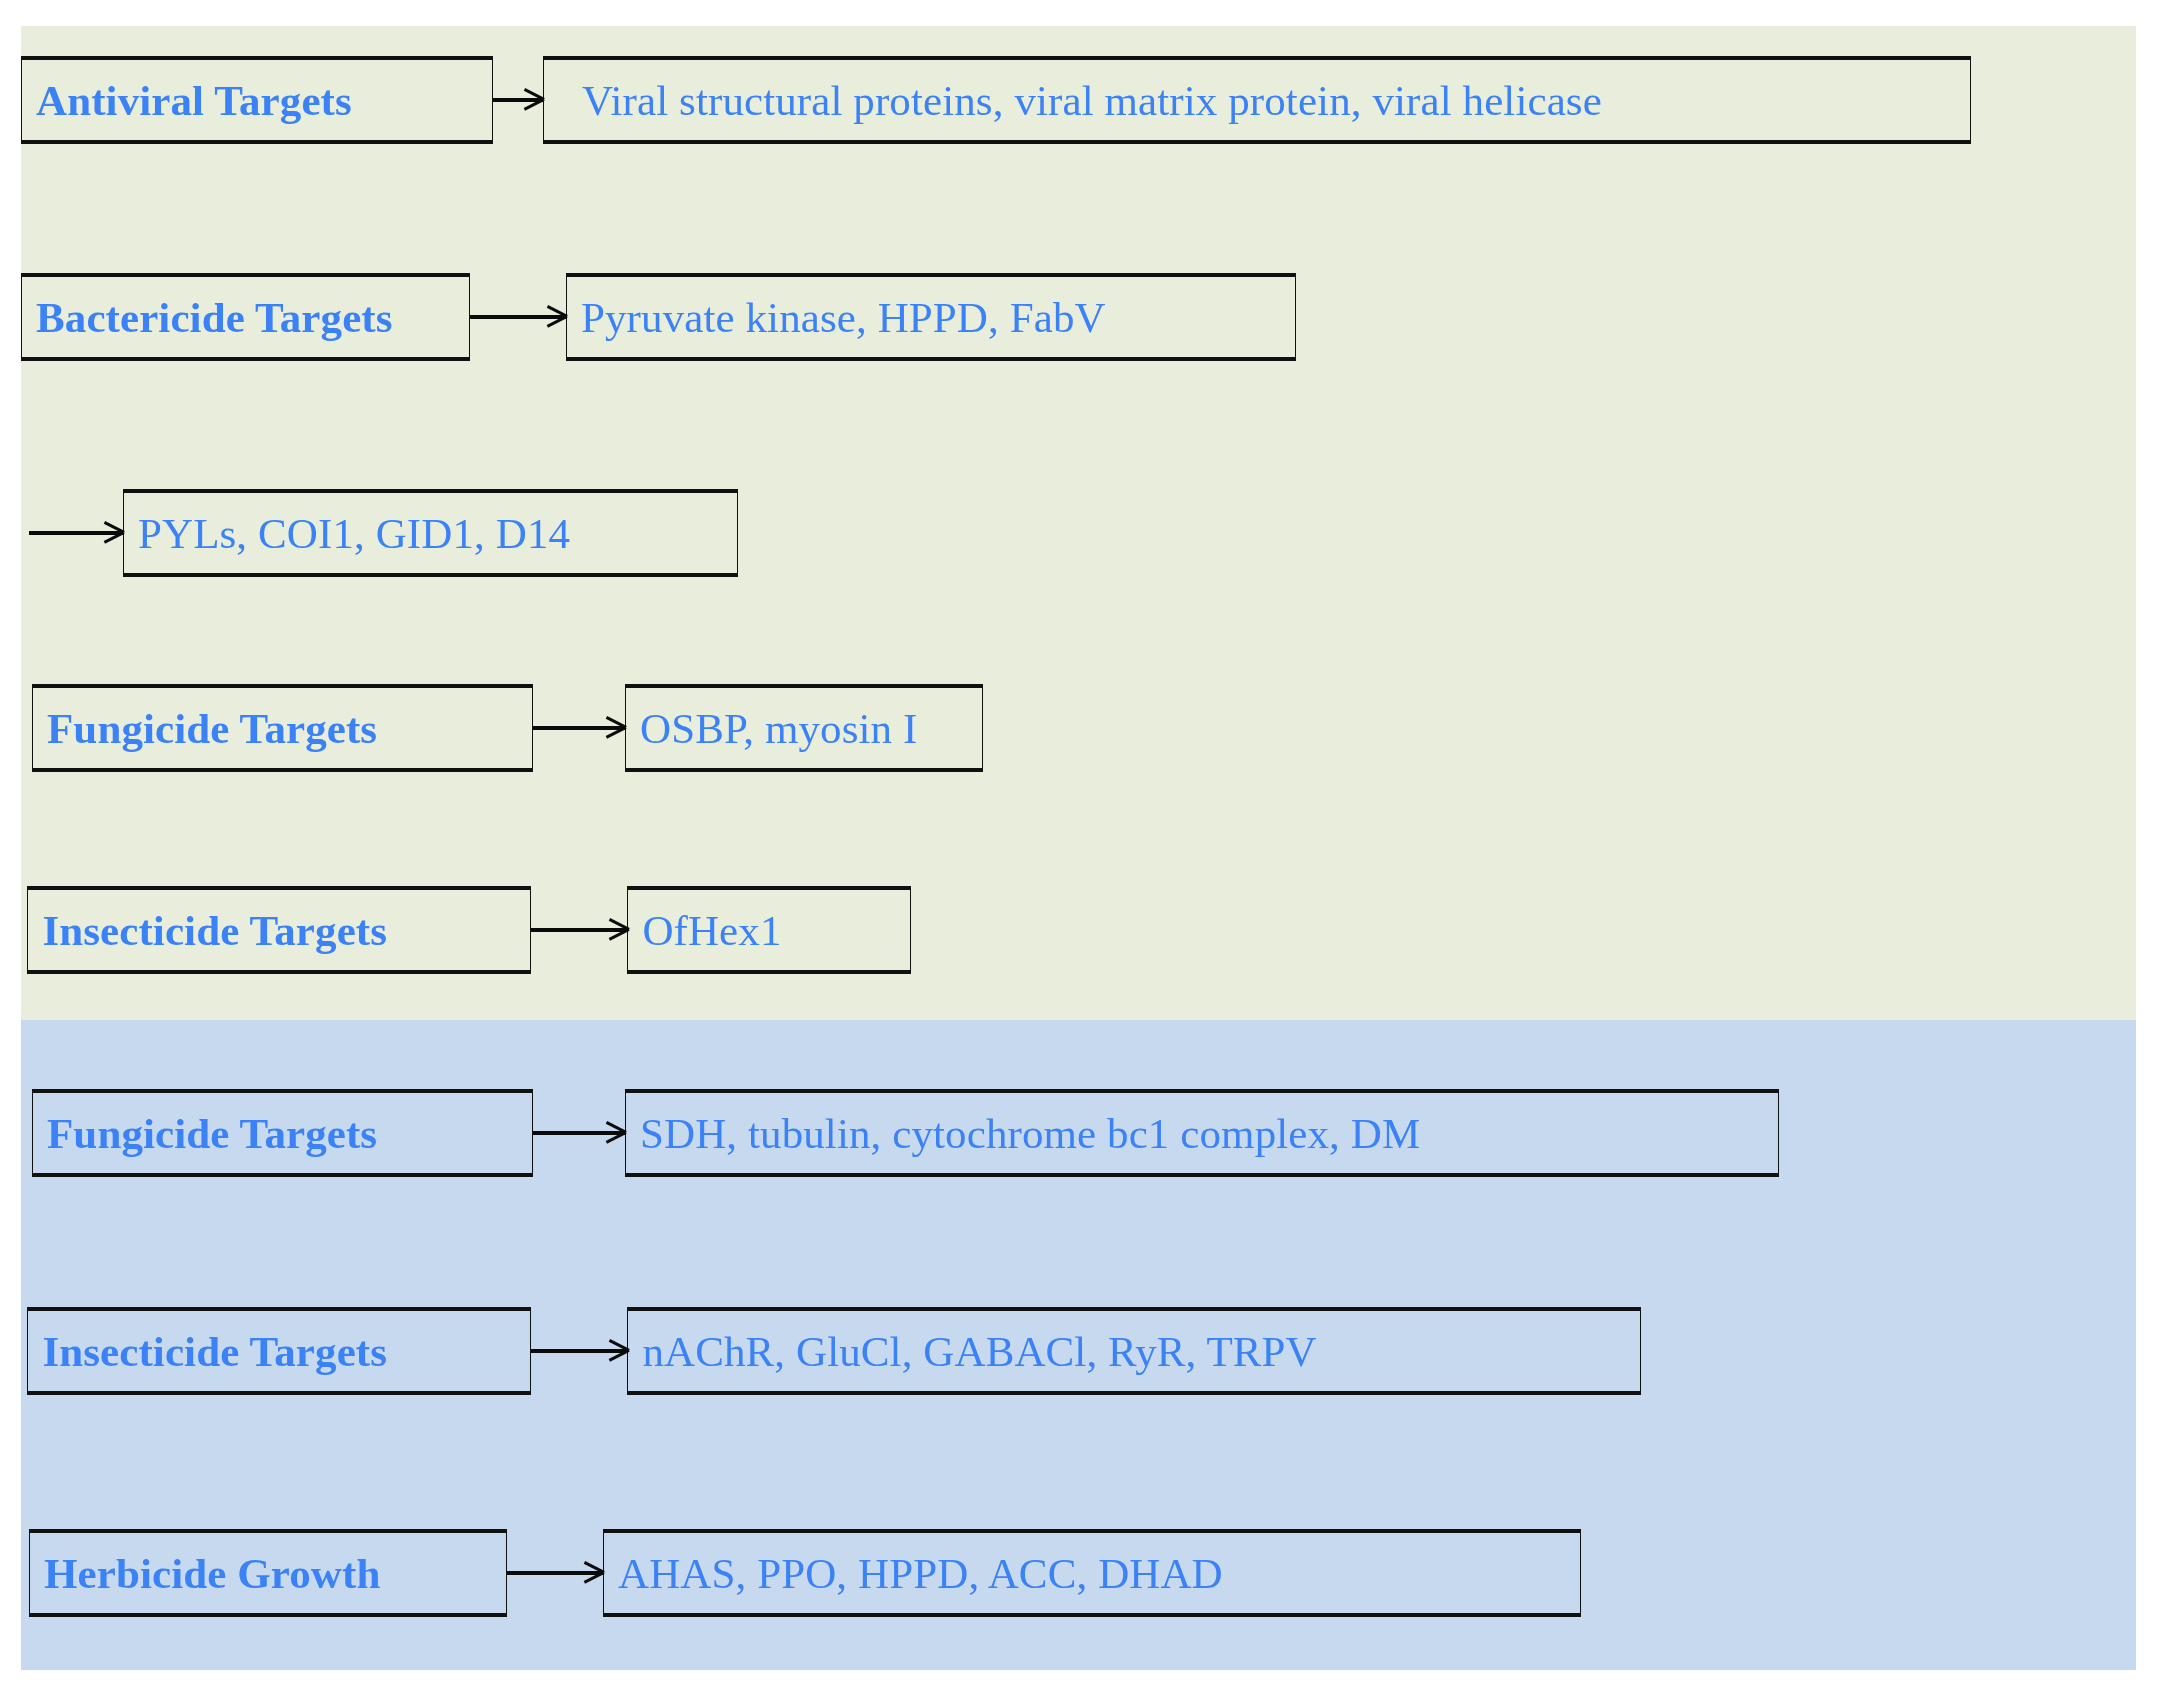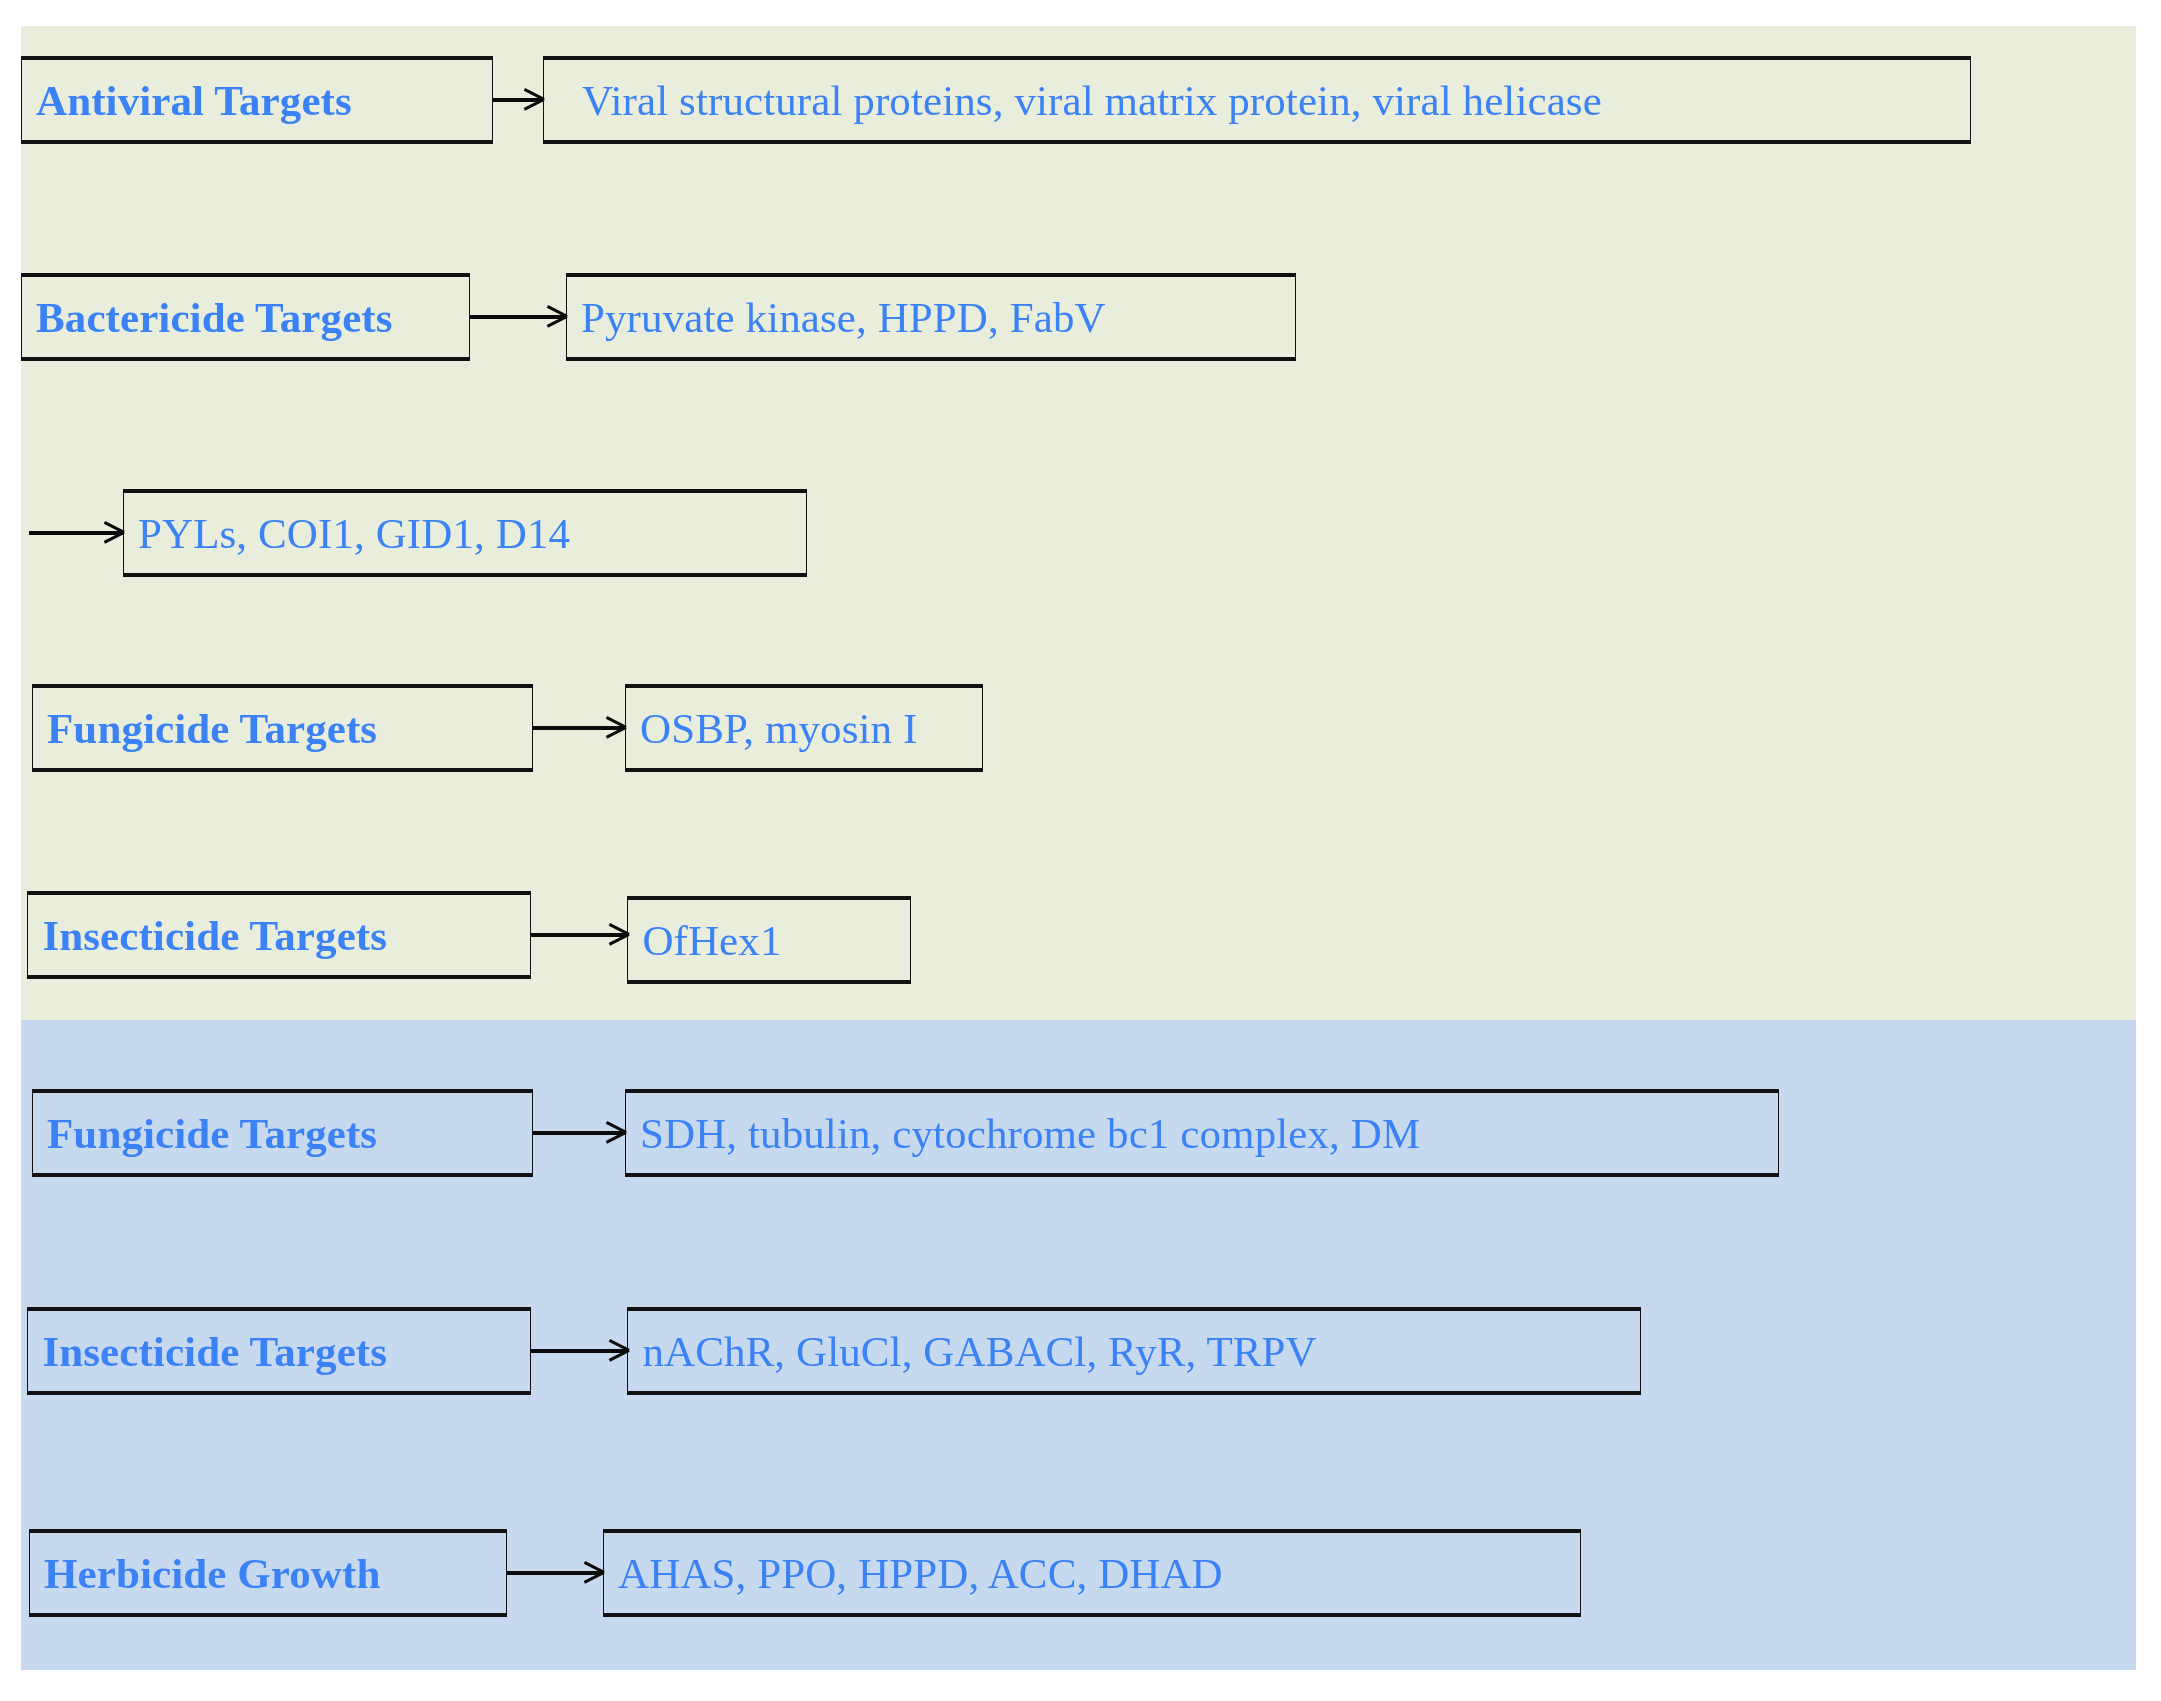--- a/index.html
+++ b/index.html
@@ -142,7 +142,7 @@
       <span class="shaft"></span>
       <span class="head"></span>
     </div>
-    <div class="node node-value" style="width:684px;">
+    <div class="node node-value" style="width:615px;">
       <span class="txt">PYLs, COI1, GID1, D14</span>
     </div>
   </div>

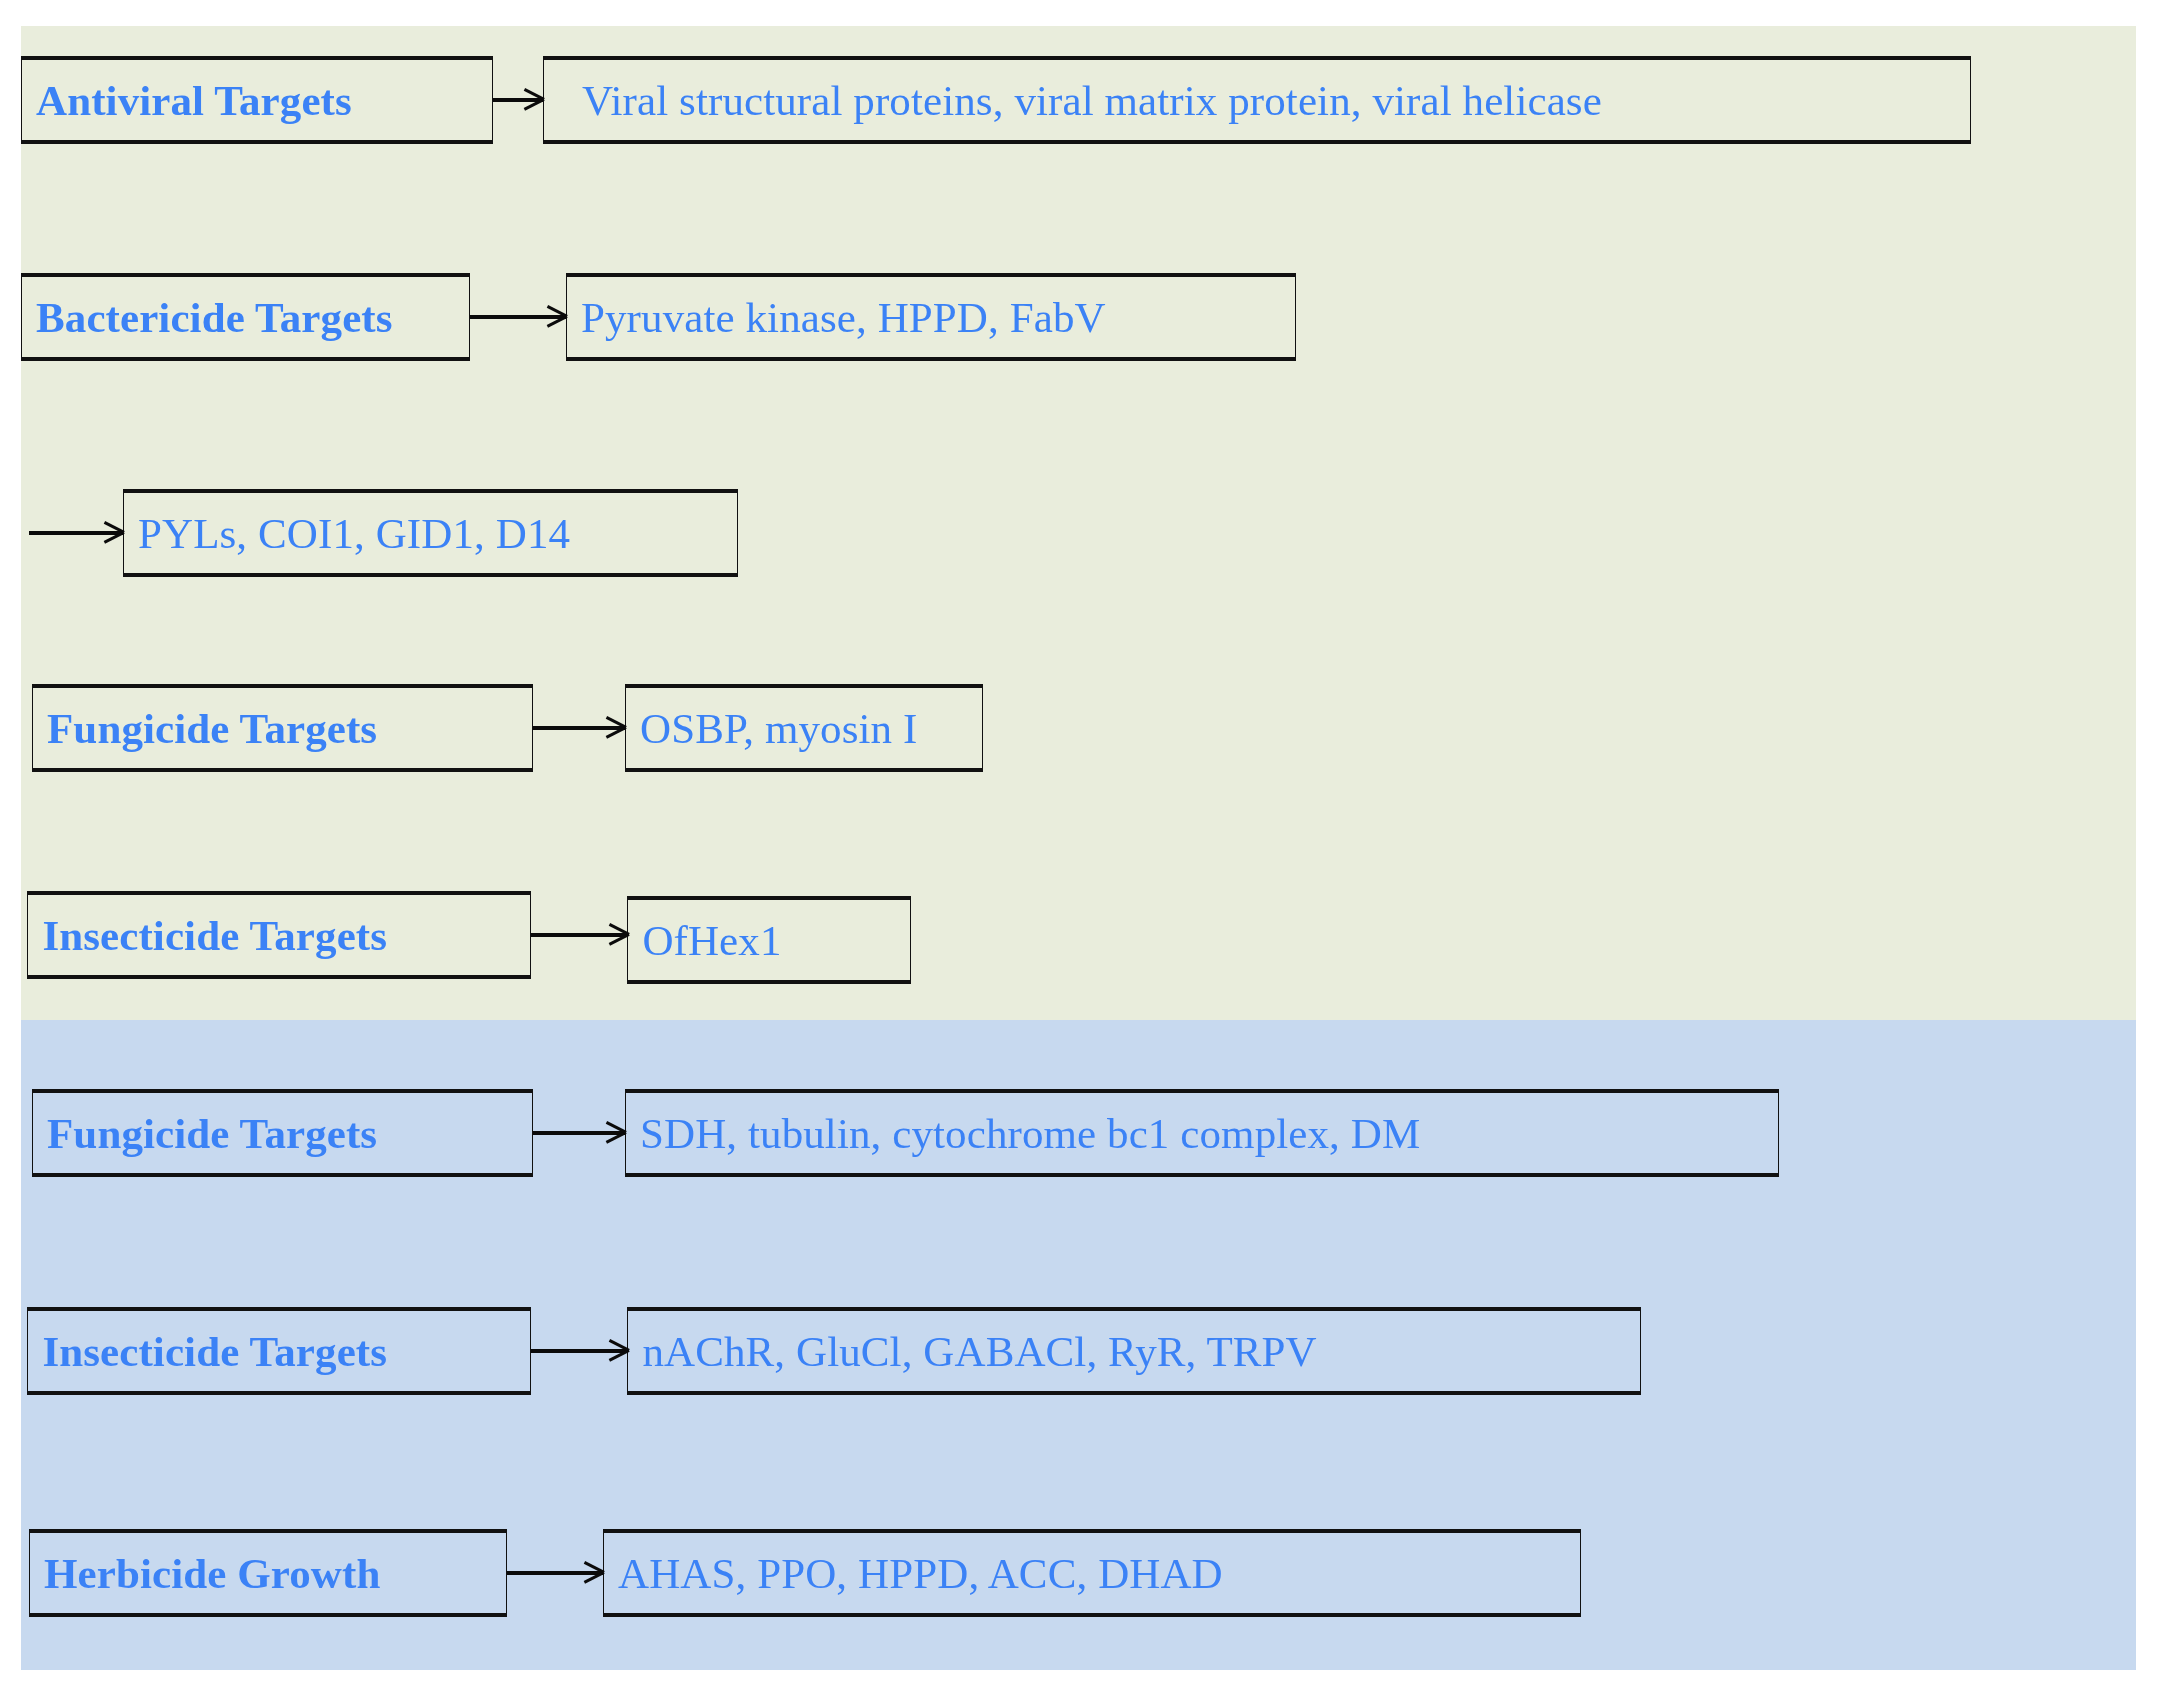--- a/index.html
+++ b/index.html
@@ -168,7 +168,7 @@
       <span class="shaft"></span>
       <span class="head"></span>
     </div>
-    <div class="node node-value" style="width:284px;margin-top:10px;">
+    <div class="node node-value" style="width:284px;">
       <span class="txt">OfHex1</span>
     </div>
   </div>

